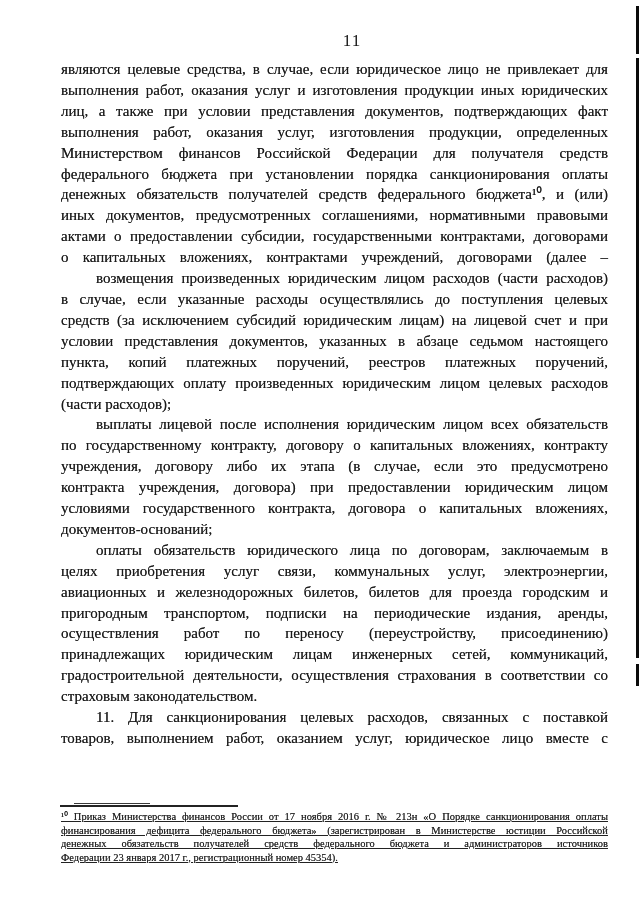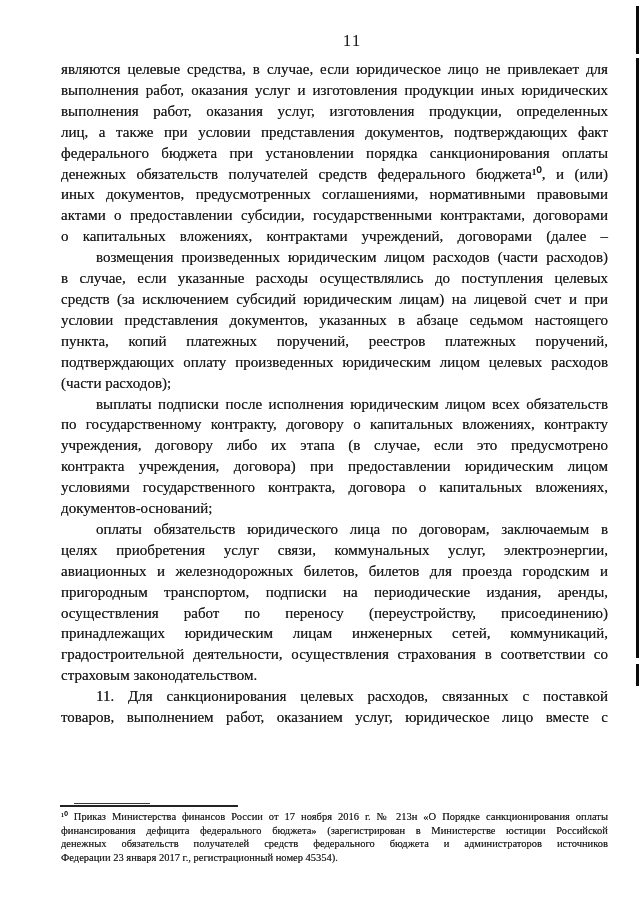--- a/index.html
+++ b/index.html
@@ -86,8 +86,8 @@
   <div class="body-text" id="body-text">
       <div class="bline">являются целевые средства, в случае, если юридическое лицо не привлекает для</div>
       <div class="bline">выполнения работ, оказания услуг и изготовления продукции иных юридических</div>
+      <div class="bline">лиц, а также при условии представления документов, подтверждающих факт</div>
       <div class="bline">выполнения работ, оказания услуг, изготовления продукции, определенных</div>
-      <div class="bline">лиц, а также при условии представления документов, подтверждающих факт</div>
       <div class="bline">федерального бюджета при установлении порядка санкционирования оплаты</div>
       <div class="bline">денежных обязательств получателей средств федерального бюджета¹⁰, и (или)</div>
       <div class="bline">иных документов, предусмотренных соглашениями, нормативными правовыми</div>

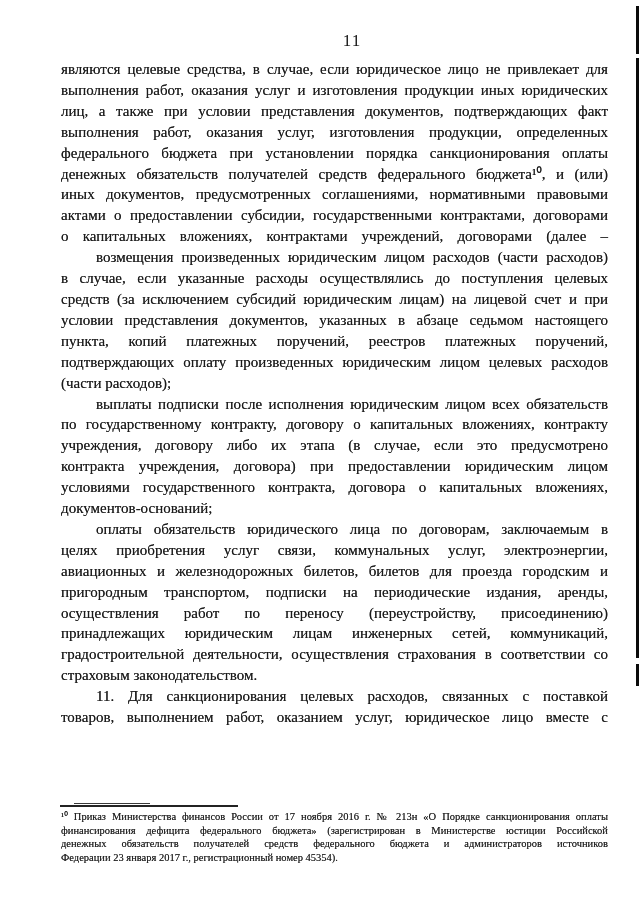--- a/index.html
+++ b/index.html
@@ -88,6 +88,7 @@
       <div class="bline">выполнения работ, оказания услуг и изготовления продукции иных юридических</div>
       <div class="bline">лиц, а также при условии представления документов, подтверждающих факт</div>
       <div class="bline">выполнения работ, оказания услуг, изготовления продукции, определенных</div>
+      <div class="bline">Министерством финансов Российской Федерации для получателя средств</div>
       <div class="bline">федерального бюджета при установлении порядка санкционирования оплаты</div>
       <div class="bline">денежных обязательств получателей средств федерального бюджета¹⁰, и (или)</div>
       <div class="bline">иных документов, предусмотренных соглашениями, нормативными правовыми</div>

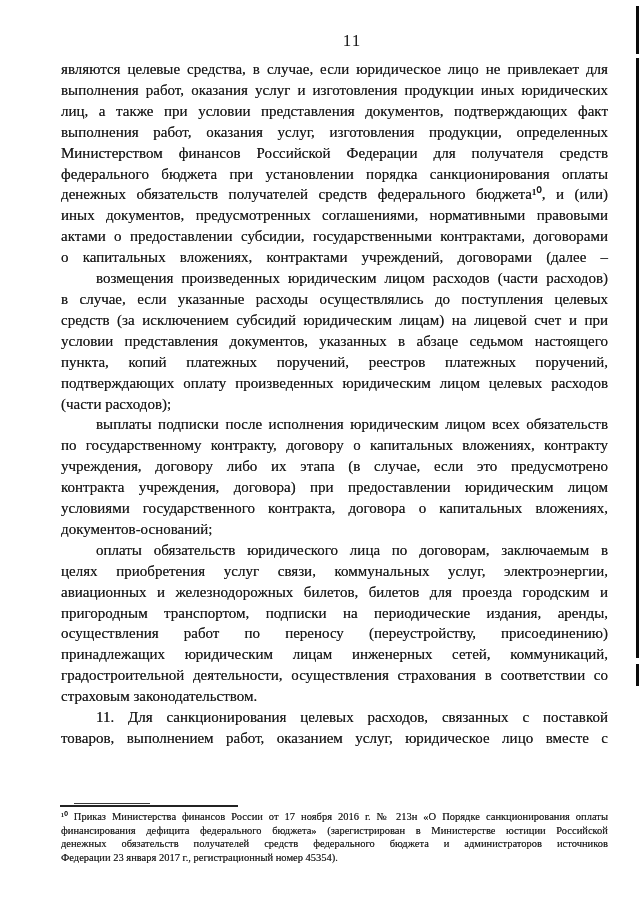--- a/index.html
+++ b/index.html
@@ -101,7 +101,7 @@
       <div class="bline">пункта, копий платежных поручений, реестров платежных поручений,</div>
       <div class="bline">подтверждающих оплату произведенных юридическим лицом целевых расходов</div>
       <div class="bline endline">(части расходов);</div>
-      <div class="bline indent">выплаты подписки после исполнения юридическим лицом всех обязательств</div>
+      <div class="bline indent">выплаты лицевой после исполнения юридическим лицом всех обязательств</div>
       <div class="bline">по государственному контракту, договору о капитальных вложениях, контракту</div>
       <div class="bline">учреждения, договору либо их этапа (в случае, если это предусмотрено</div>
       <div class="bline">контракта учреждения, договора) при предоставлении юридическим лицом</div>

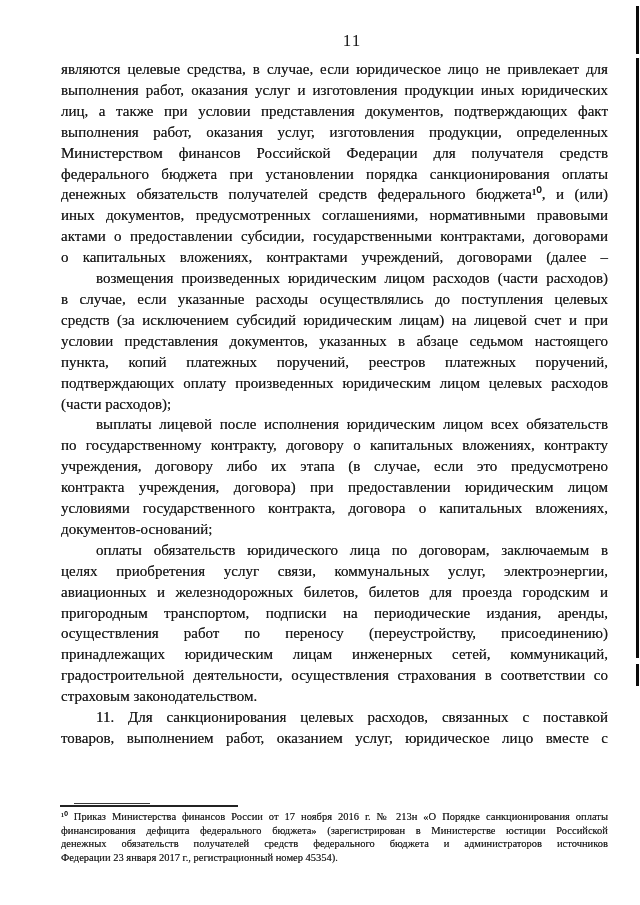--- a/index.html
+++ b/index.html
@@ -66,6 +66,7 @@
     line-height: 13.5px;
     color: #222222;
     text-shadow: 0 0 0.3px rgba(30,30,30,0.7);
+    text-decoration: underline;
   }
   .scan-seg {
     position: absolute;

